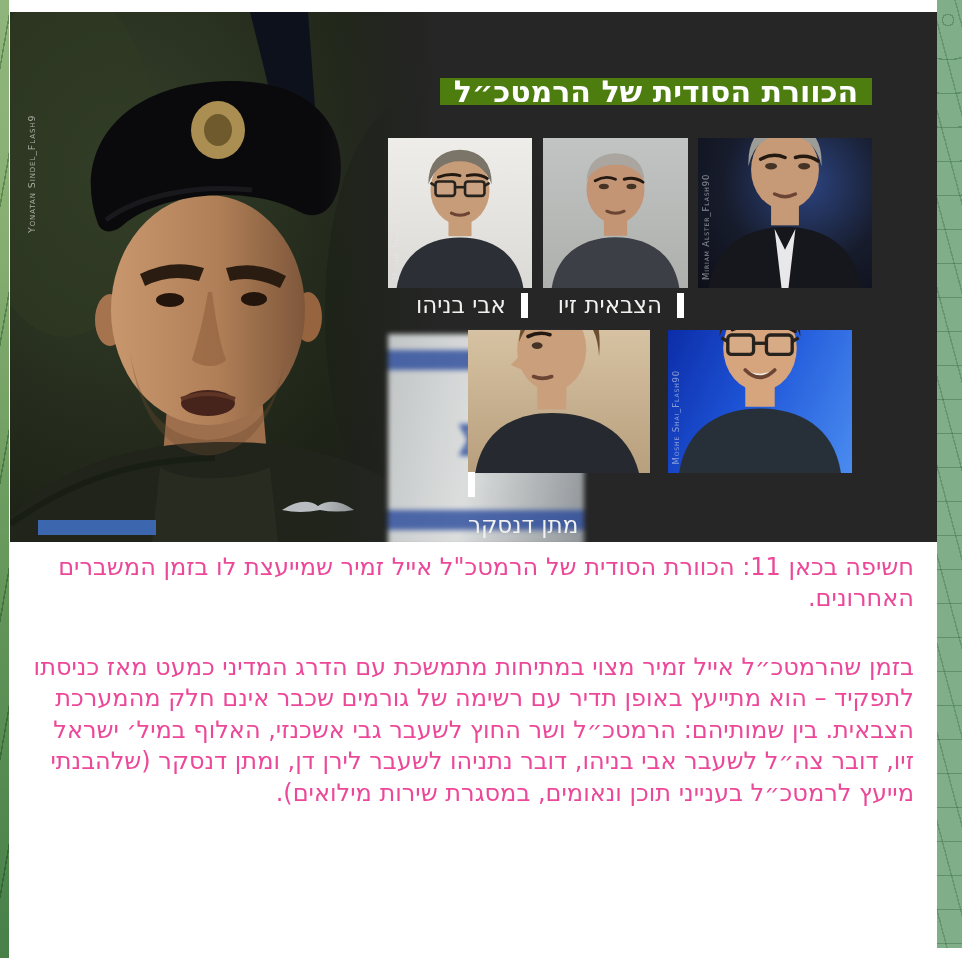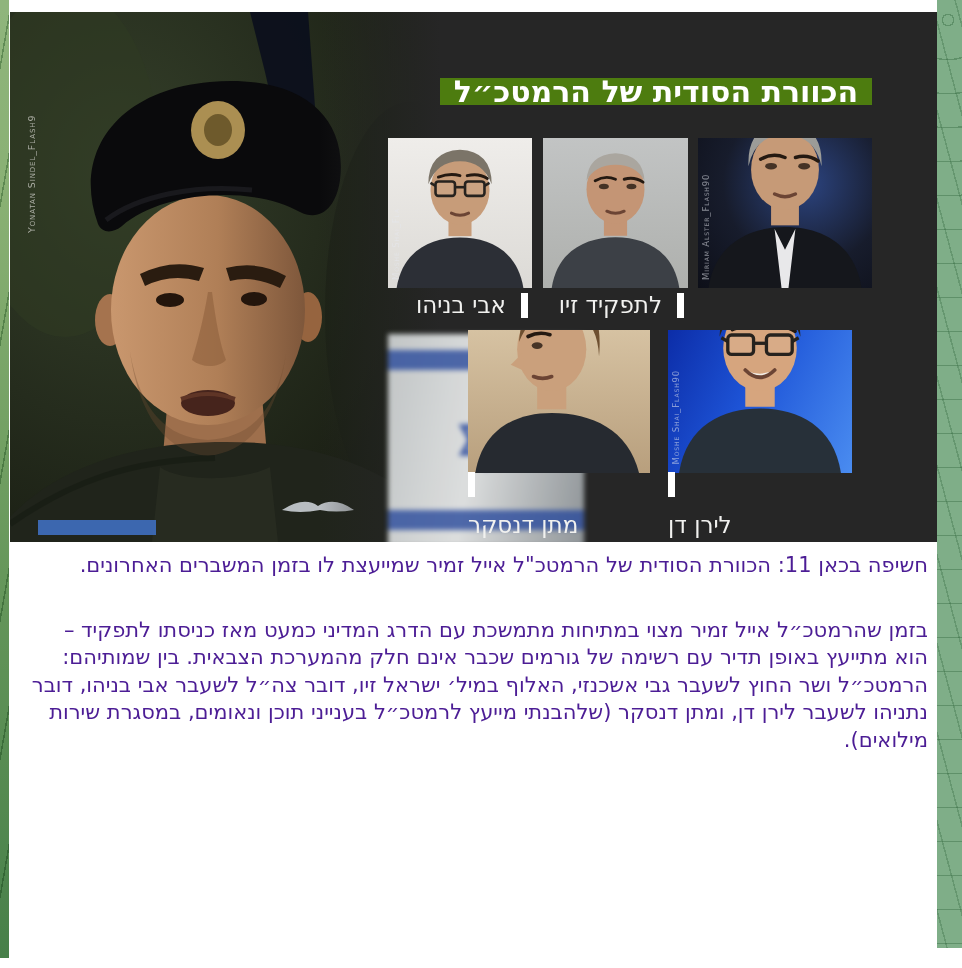--- a/index.html
+++ b/index.html
@@ -223,7 +223,7 @@
 
   <div class="plabel lab-top lab-ziv">
     <span class="bar"></span>
-    <span>לתפקיד זיו</span>
+    <span>הצבאית זיו</span>
   </div>
   <div class="plabel lab-top lab-benayahu">
     <span class="bar"></span>

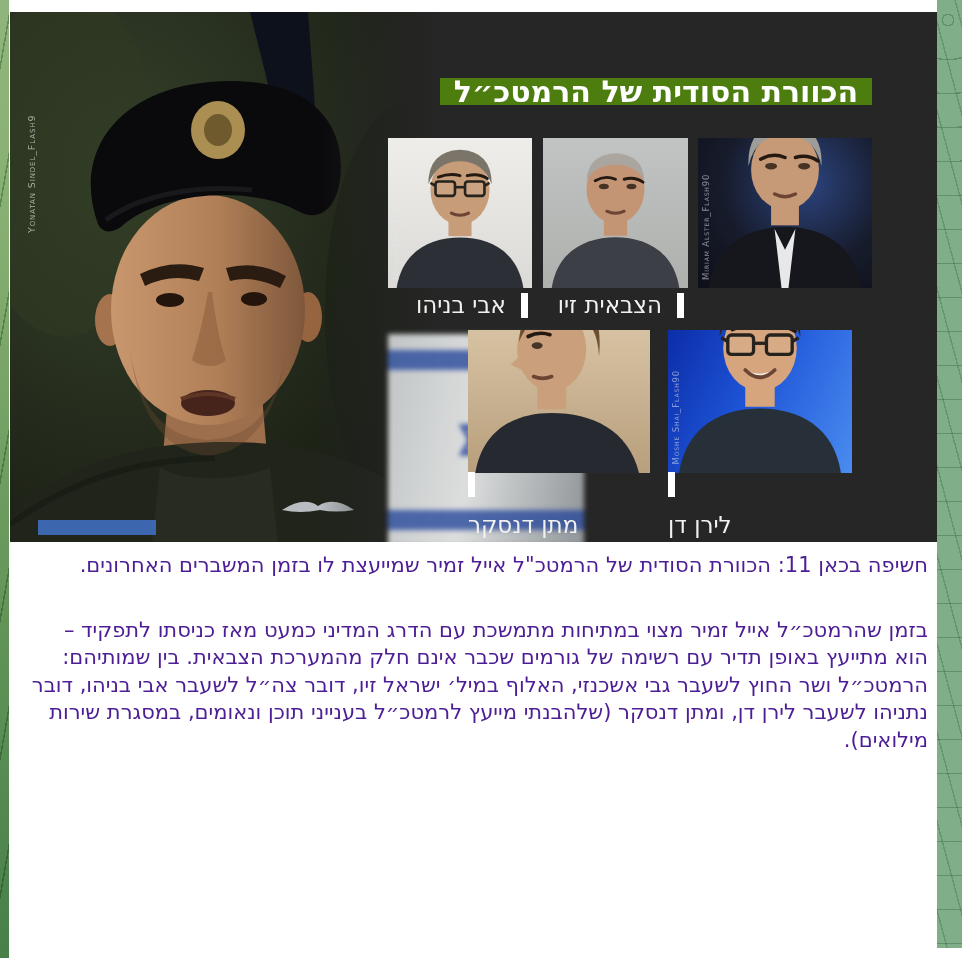--- a/index.html
+++ b/index.html
@@ -268,10 +268,6 @@
     </svg>
   </div>
 
-  <div class="plabel lab-bottom lab-liran">
-    <span class="bar"></span>
-    <span>לירן דן</span>
-  </div>
   <div class="plabel lab-bottom lab-dansker">
     <span class="bar"></span>
     <span>מתן דנסקר</span>

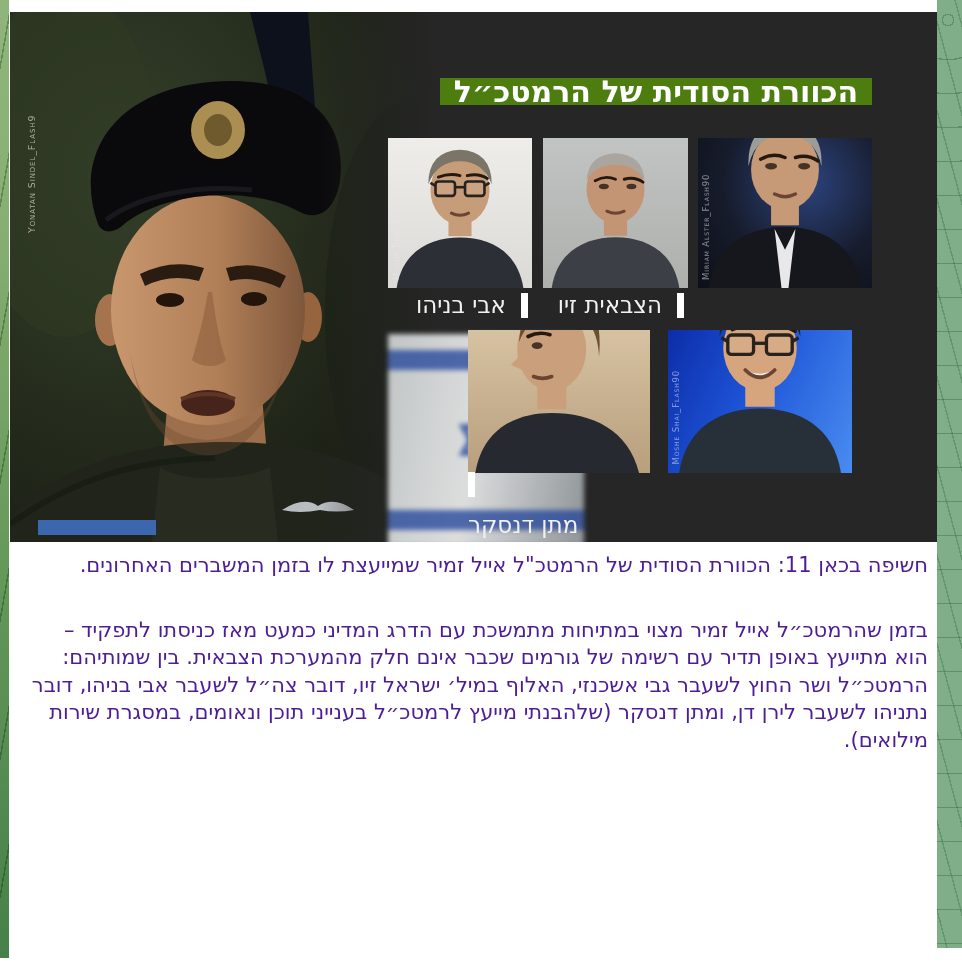--- a/index.html
+++ b/index.html
@@ -92,9 +92,9 @@
   .lab-dansker{left:458px;width:182px;}
   
   .article{
-    position:absolute;left:26px;right:34px;top:552px;
-    direction:rtl;text-align:right;color:#4c1d95;
-    font-size:21px;line-height:1.31;
+    position:absolute;left:26px;right:48px;top:552px;
+    direction:rtl;text-align:right;color:#ec4899;
+    font-size:24px;line-height:1.31;
   }
   .article p{margin:0 0 37px 0;}
 </style>

